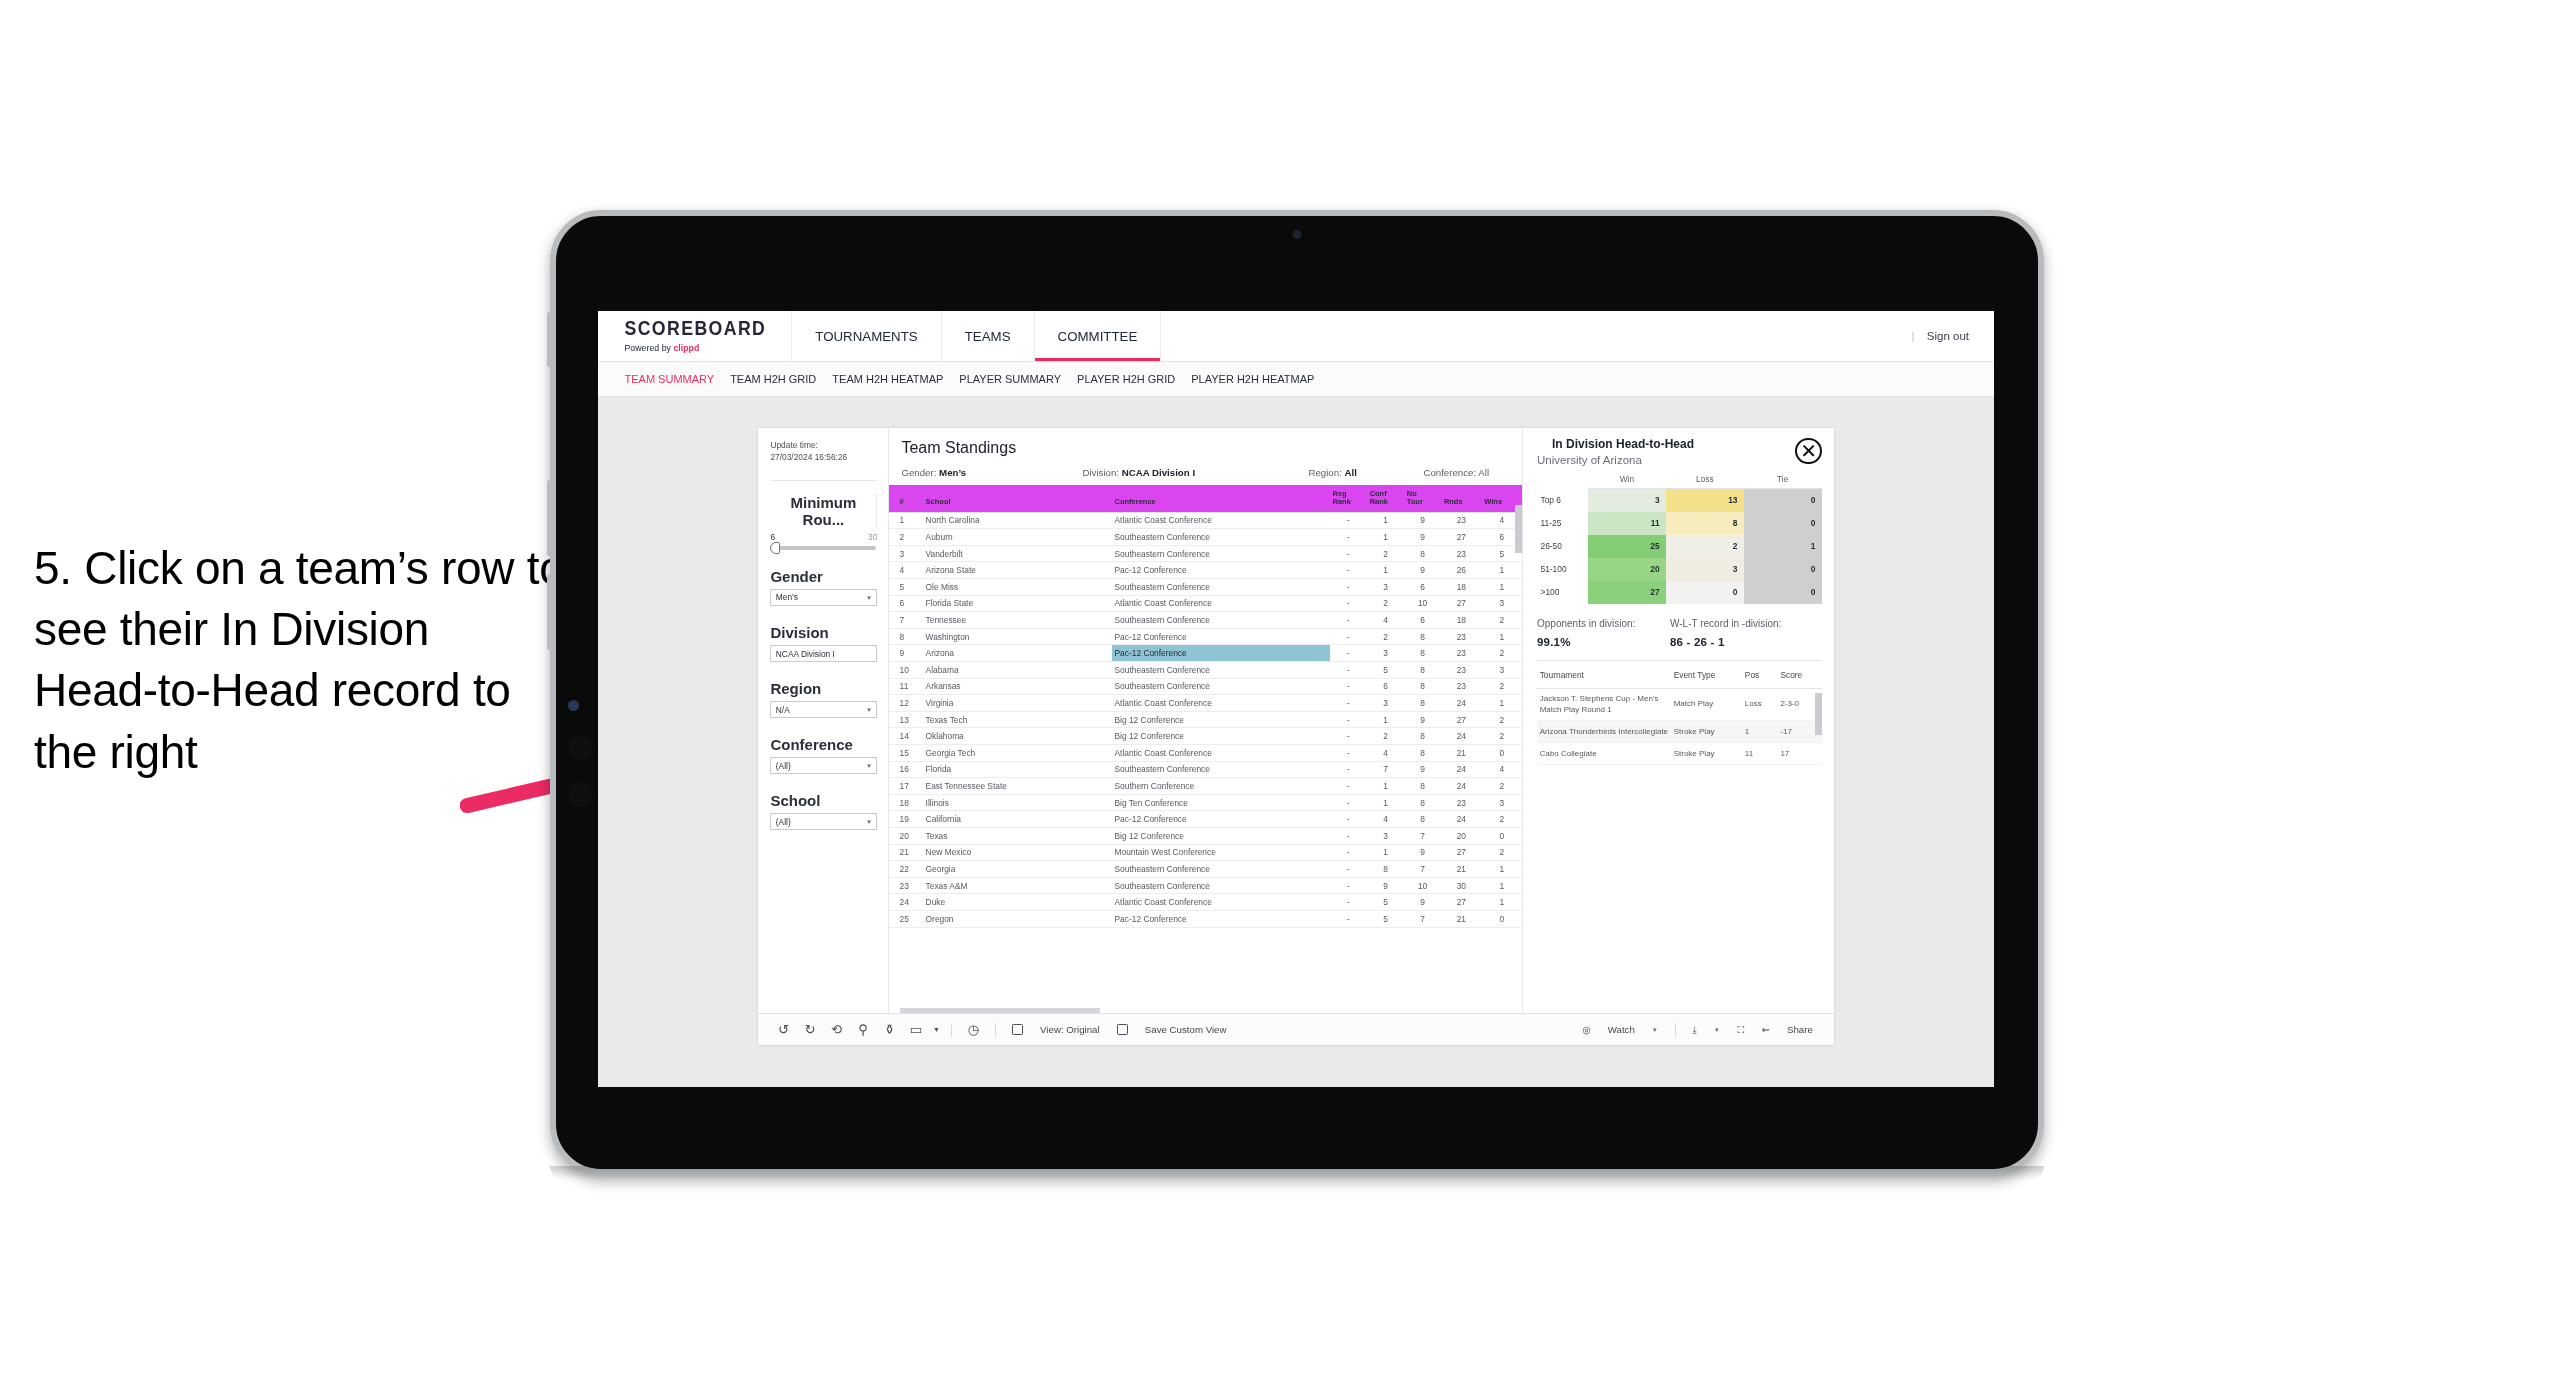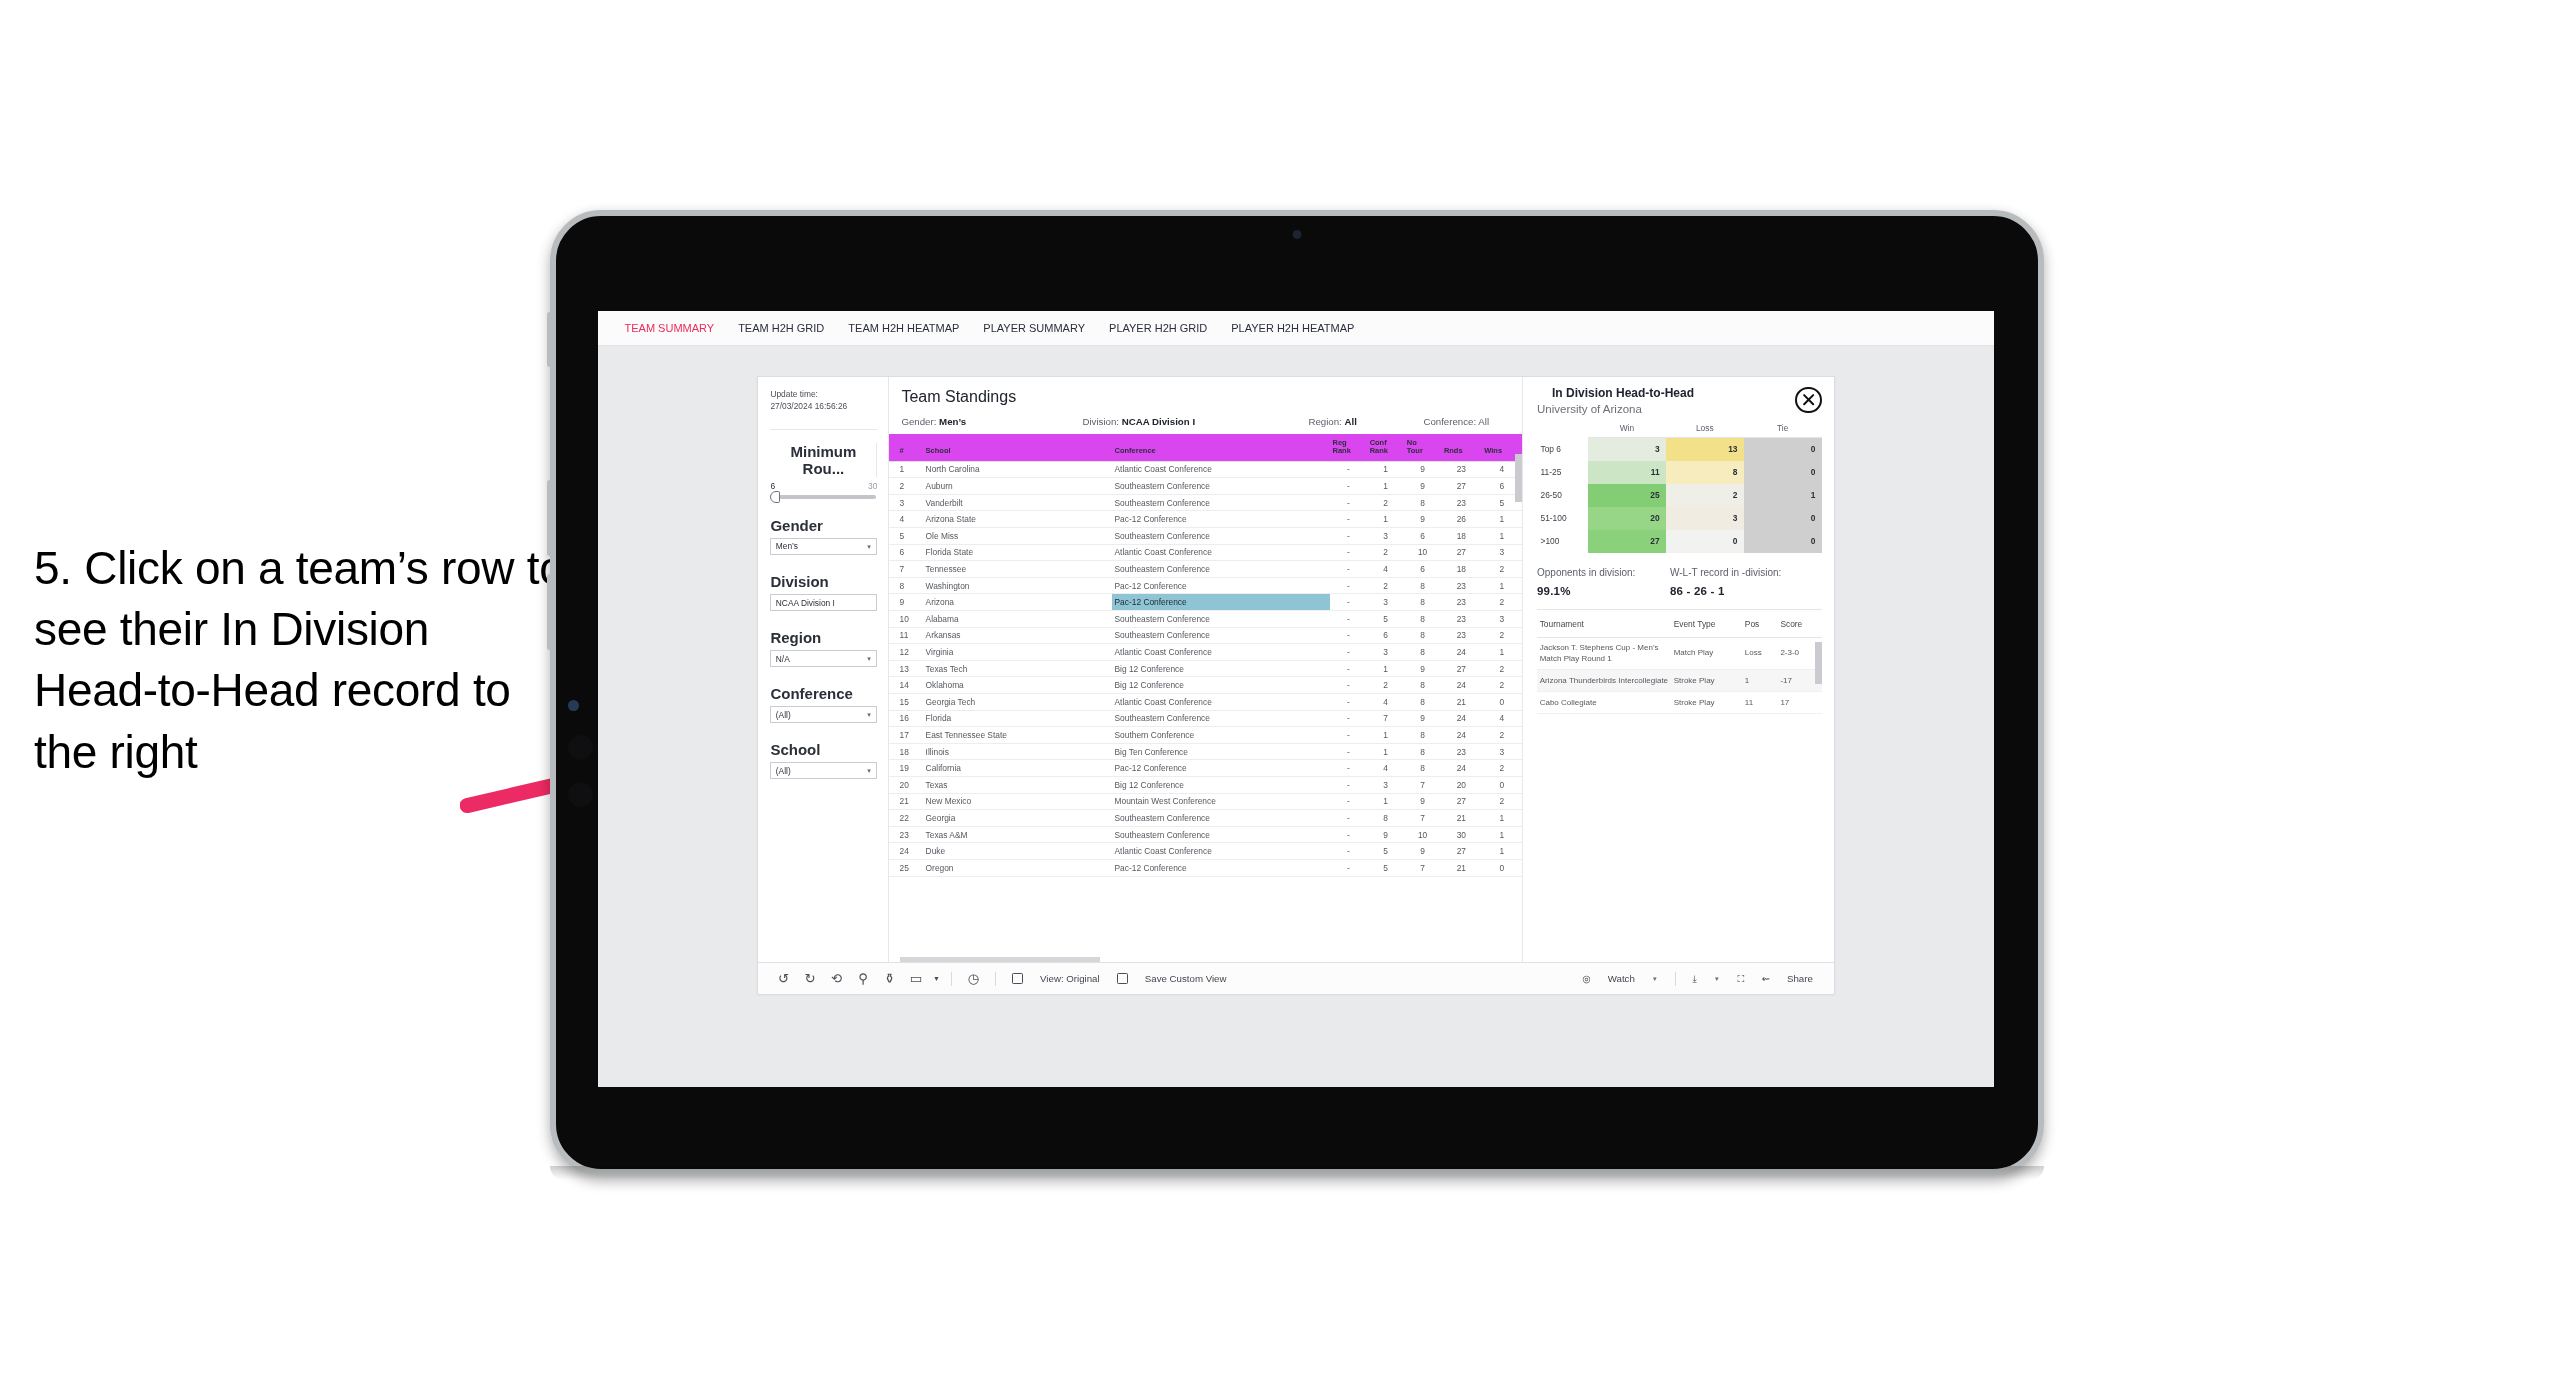--- a/index.html
+++ b/index.html
@@ -229,6 +229,21 @@
 
     <div class="screen">
 
+      <div class="topnav">
+        <div class="brand">
+          <div class="brand-title">SCOREBOARD</div>
+          <div class="brand-sub"><span>Powered by </span><b>clippd</b></div>
+        </div>
+        <div class="nav-items">
+          <div class="nav-item">TOURNAMENTS</div>
+          <div class="nav-item">TEAMS</div>
+          <div class="nav-item active">COMMITTEE</div>
+        </div>
+        <div class="nav-right">
+          <span class="nav-sep">|</span>
+          <span>Sign out</span>
+        </div>
+      </div>
 
       <div class="subnav">
         <div class="subnav-item active">TEAM SUMMARY</div>

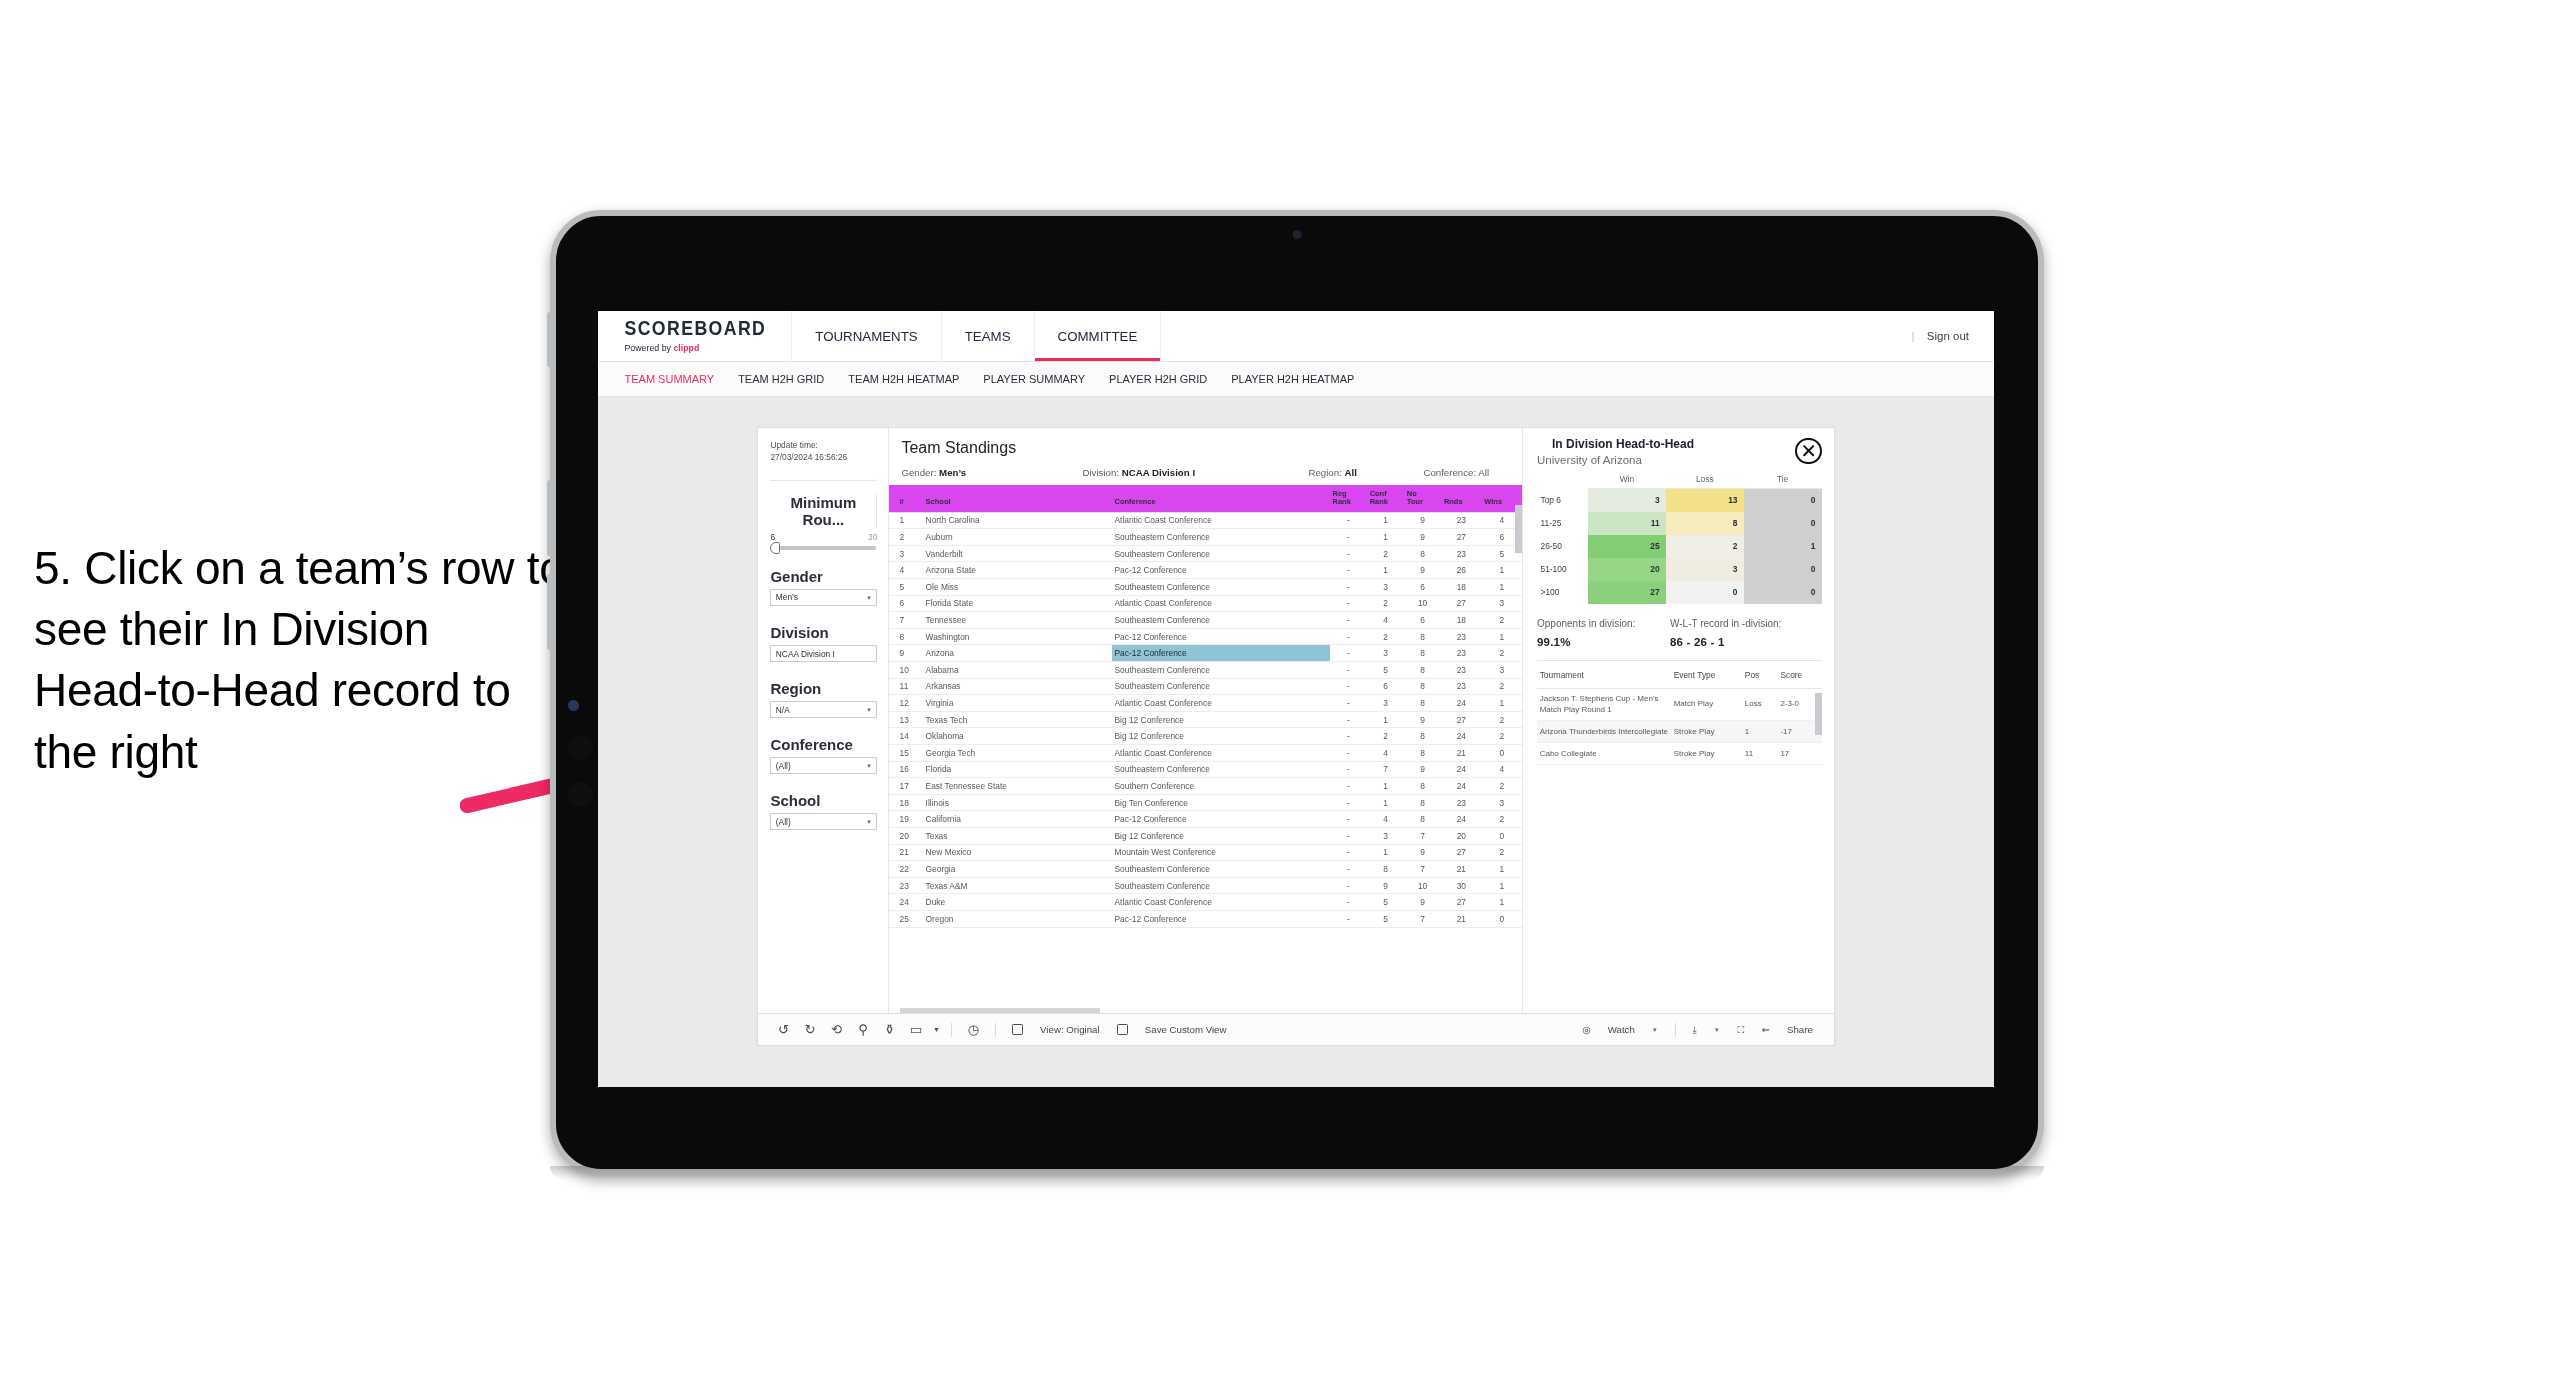--- a/index.html
+++ b/index.html
@@ -88,7 +88,7 @@
   
   .subnav {
     height: 35px; background:#fbfbfc; display:flex; align-items:center;
-    padding-left: 26.5px; gap: 24px; border-bottom:0.9px solid #e3e3e5;
+    padding-left: 26.5px; gap: 16px; border-bottom:0.9px solid #e3e3e5;
   }
   .subnav-item { font-size: 11px; color:#2b2f3a; cursor:pointer; white-space:nowrap; }
   .subnav-item.active { color:#ee2a5c; }

